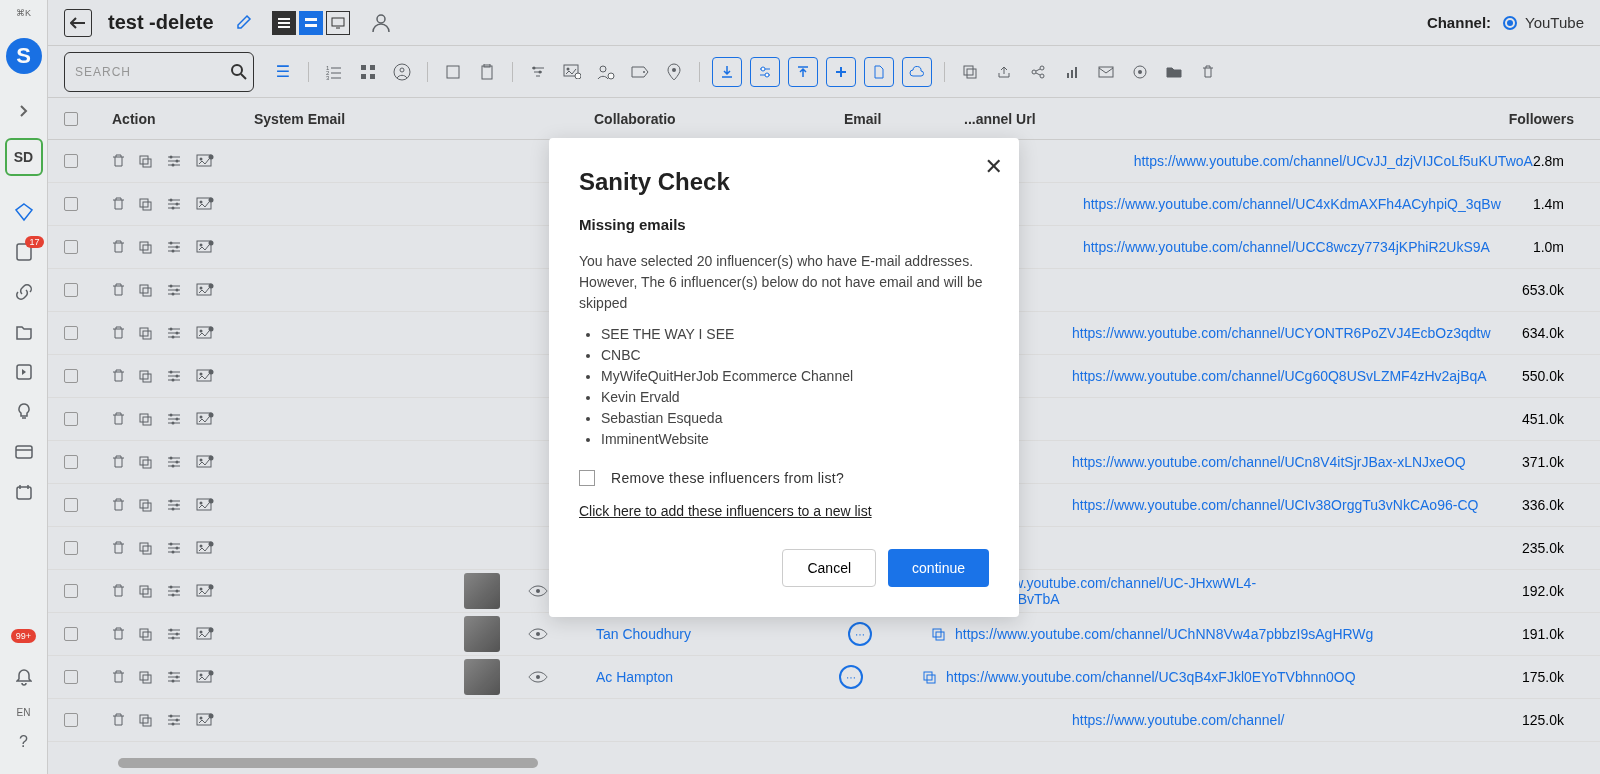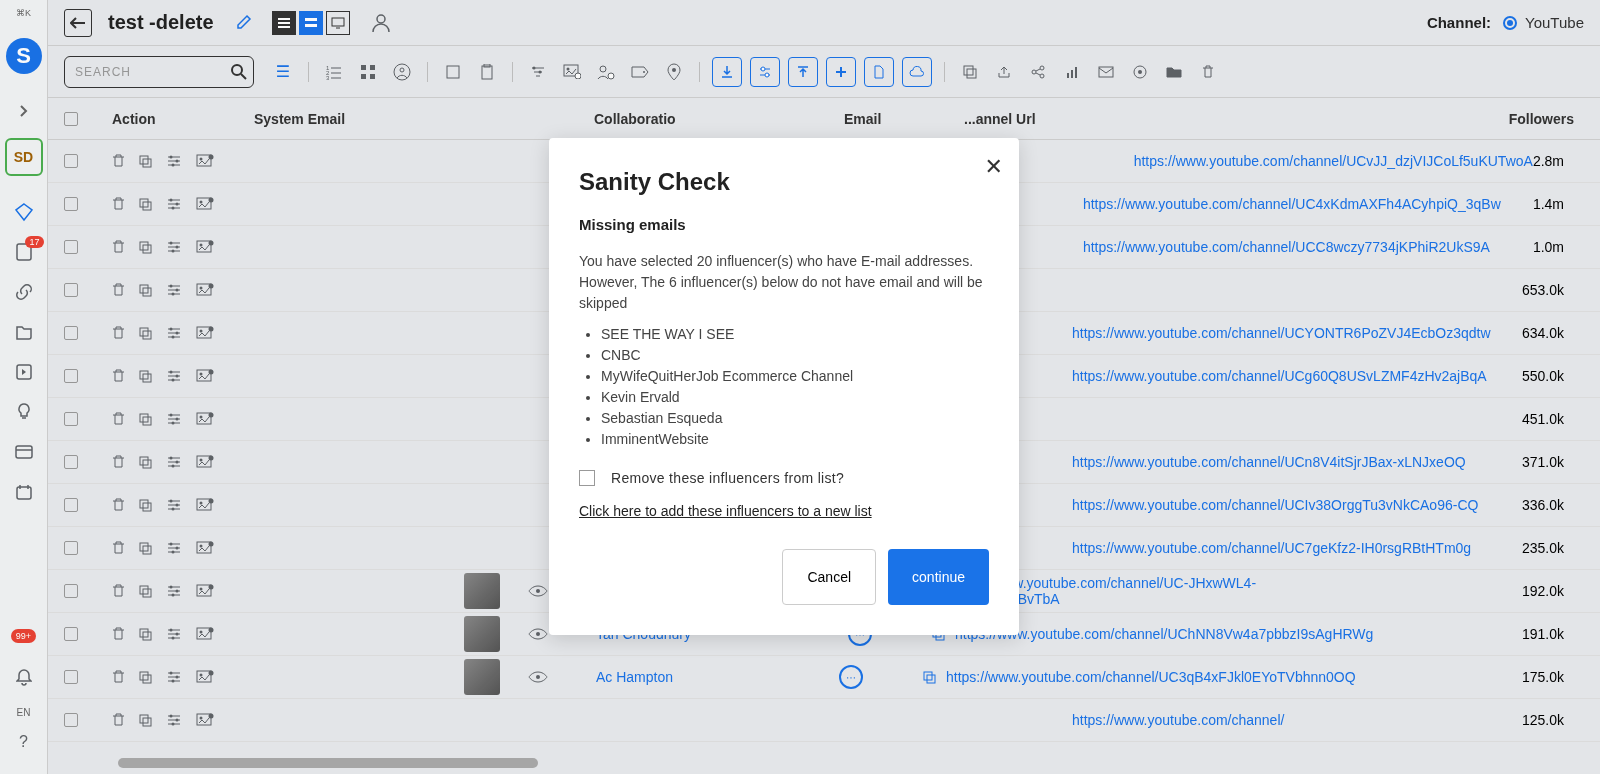--- a/index.html
+++ b/index.html
@@ -34,7 +34,7 @@
     .channel-value { font-size: 15px; color: #333; }
     
     .toolbar { height: 52px; display: flex; align-items: center; padding: 0 16px; gap: 8px; border-bottom: 1px solid #d0d0d0; }
-    .search-box { width: 190px; height: 32px; border: 1.5px solid #333; border-radius: 6px; display: flex; align-items: center; padding: 0 10px; margin-right: 8px; }
+    .search-box { width: 190px; height: 40px; border: 1.5px solid #333; border-radius: 6px; display: flex; align-items: center; padding: 0 10px; margin-right: 8px; }
     .search-input { flex: 1; border: none; background: transparent; outline: none; font-size: 12px; letter-spacing: 1px; }
     .search-input::placeholder { color: #999; }
     .search-icon { color: #333; }

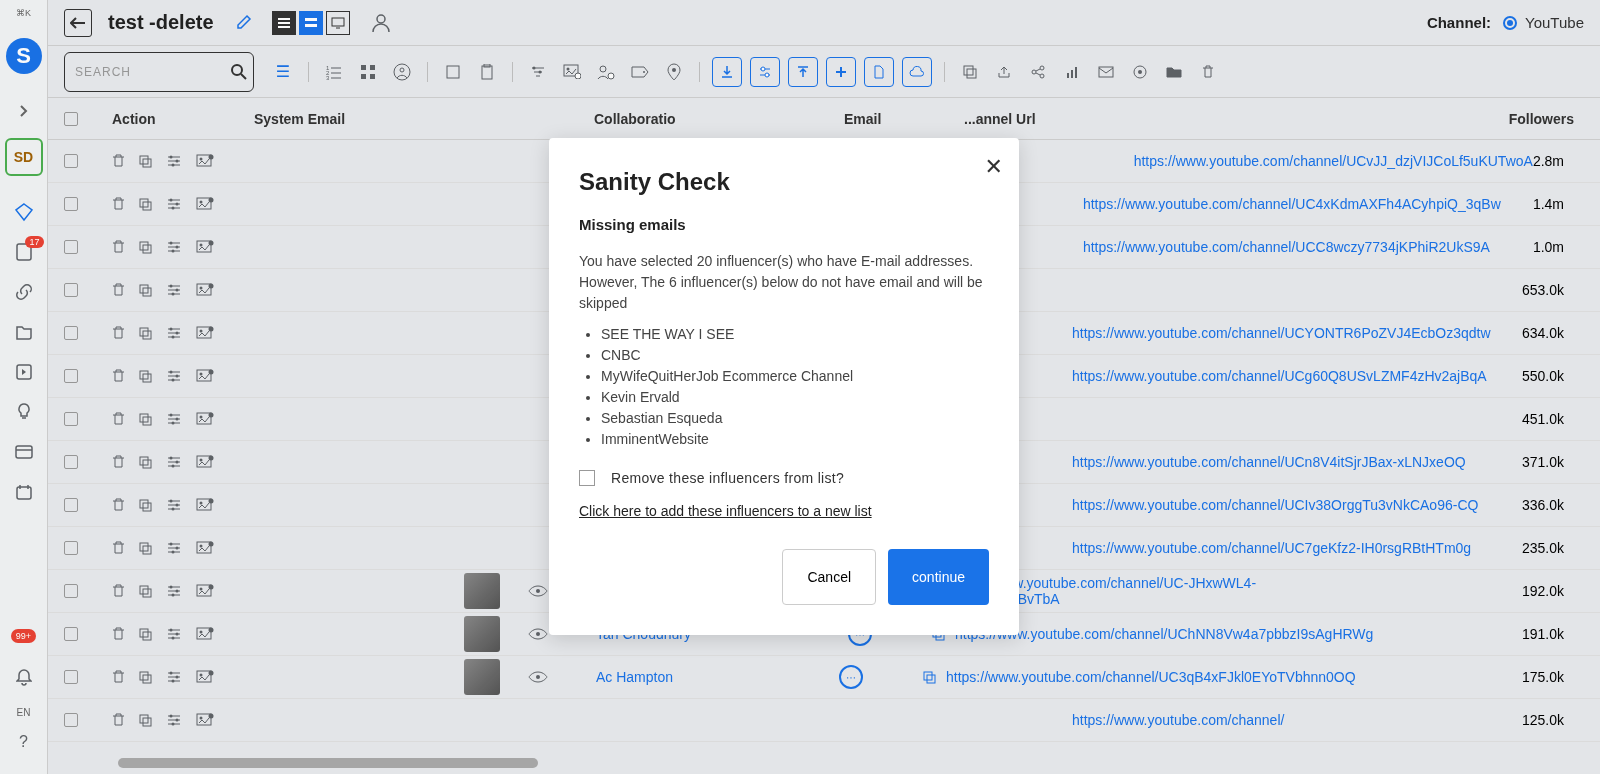--- a/index.html
+++ b/index.html
@@ -9,7 +9,7 @@
     .sidebar-top-label { font-size: 9px; color: #666; margin-bottom: 20px; }
     .logo { width: 36px; height: 36px; background: #1a73e8; border-radius: 50%; display: flex; align-items: center; justify-content: center; color: white; font-weight: bold; font-size: 22px; margin-bottom: 30px; }
     .sidebar-expand { color: #666; font-size: 14px; margin-bottom: 20px; cursor: pointer; }
-    .sd-badge { width: 38px; height: 38px; border: 2px solid #4caf50; border-radius: 6px; display: flex; align-items: center; justify-content: center; color: #a16207; font-weight: 600; font-size: 14px; margin-bottom: 24px; }
+    .sd-badge { width: 38px; height: 38px; border: 2px solid #4caf50; border-radius: 6px; display: flex; align-items: center; justify-content: center; color: #404040; font-weight: 600; font-size: 14px; margin-bottom: 24px; }
     .sidebar-icon { width: 24px; height: 24px; color: #5f6368; margin-bottom: 16px; cursor: pointer; display: flex; align-items: center; justify-content: center; position: relative; }
     .badge-17 { position: absolute; top: -4px; right: -8px; background: #ea4335; color: white; font-size: 9px; padding: 1px 4px; border-radius: 8px; }
     .badge-99 { background: #ea4335; color: white; font-size: 9px; padding: 2px 5px; border-radius: 8px; margin-top: auto; margin-bottom: 10px; }

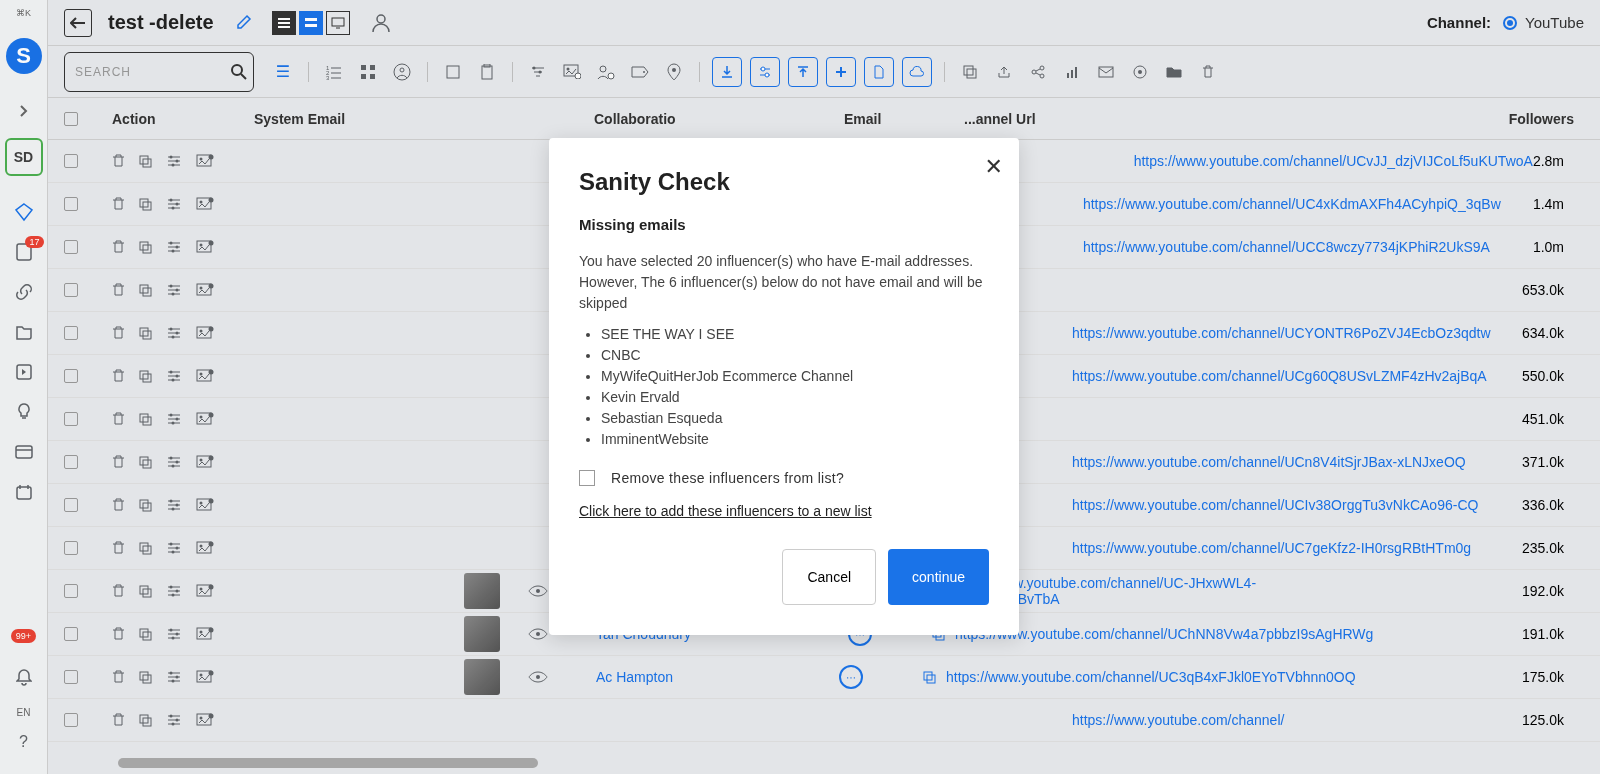--- a/index.html
+++ b/index.html
@@ -788,7 +788,6 @@
     </div>
 
       <div style="flex:1"></div>
-      <span class="url-link" style="width:450px;">https://www.youtube.com/channel/UC7geKfz2-IH0rsgRBtHTm0g</span>
 
     <span class="followers-val">235.0k</span>
   </div>

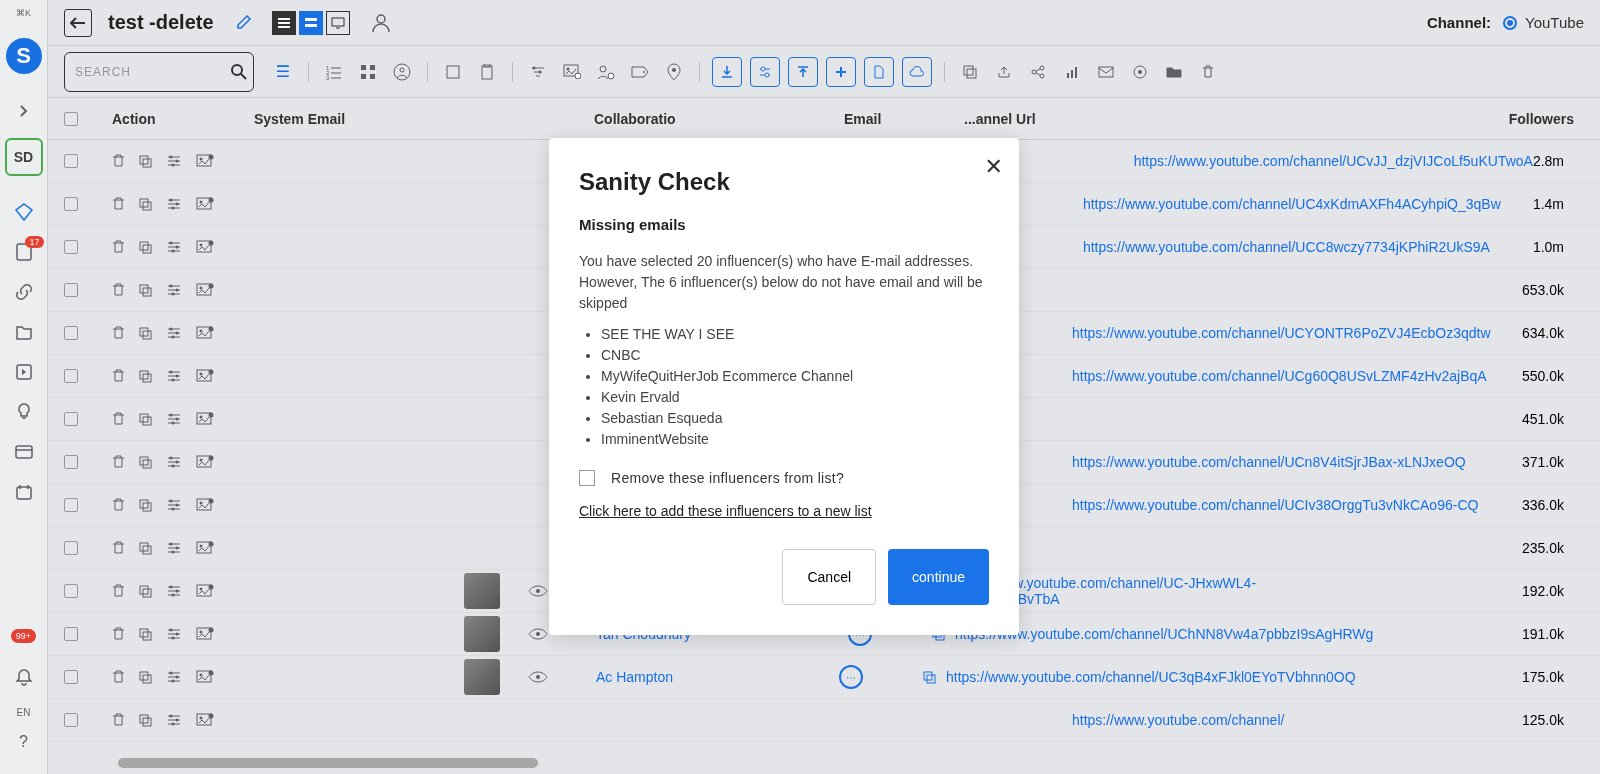--- a/index.html
+++ b/index.html
@@ -78,7 +78,7 @@
     .modal-link { font-size: 14px; color: #222; text-decoration: underline; cursor: pointer; margin-bottom: 30px; display: inline-block; }
     .modal-footer { display: flex; justify-content: flex-end; gap: 12px; }
     .btn-cancel { padding: 10px 24px; border: 1px solid #ccc; background: white; border-radius: 4px; font-size: 14px; cursor: pointer; }
-    .btn-continue { padding: 20px 24px; border: none; background: #1a73e8; color: white; border-radius: 4px; font-size: 14px; cursor: pointer; }
+    .btn-continue { padding: 2px 24px; border: none; background: #1a73e8; color: white; border-radius: 4px; font-size: 14px; cursor: pointer; }
     
     .scrollbar-horiz { position: absolute; bottom: 6px; left: 70px; width: 420px; height: 10px; background: #aaa; border-radius: 5px; }
     

